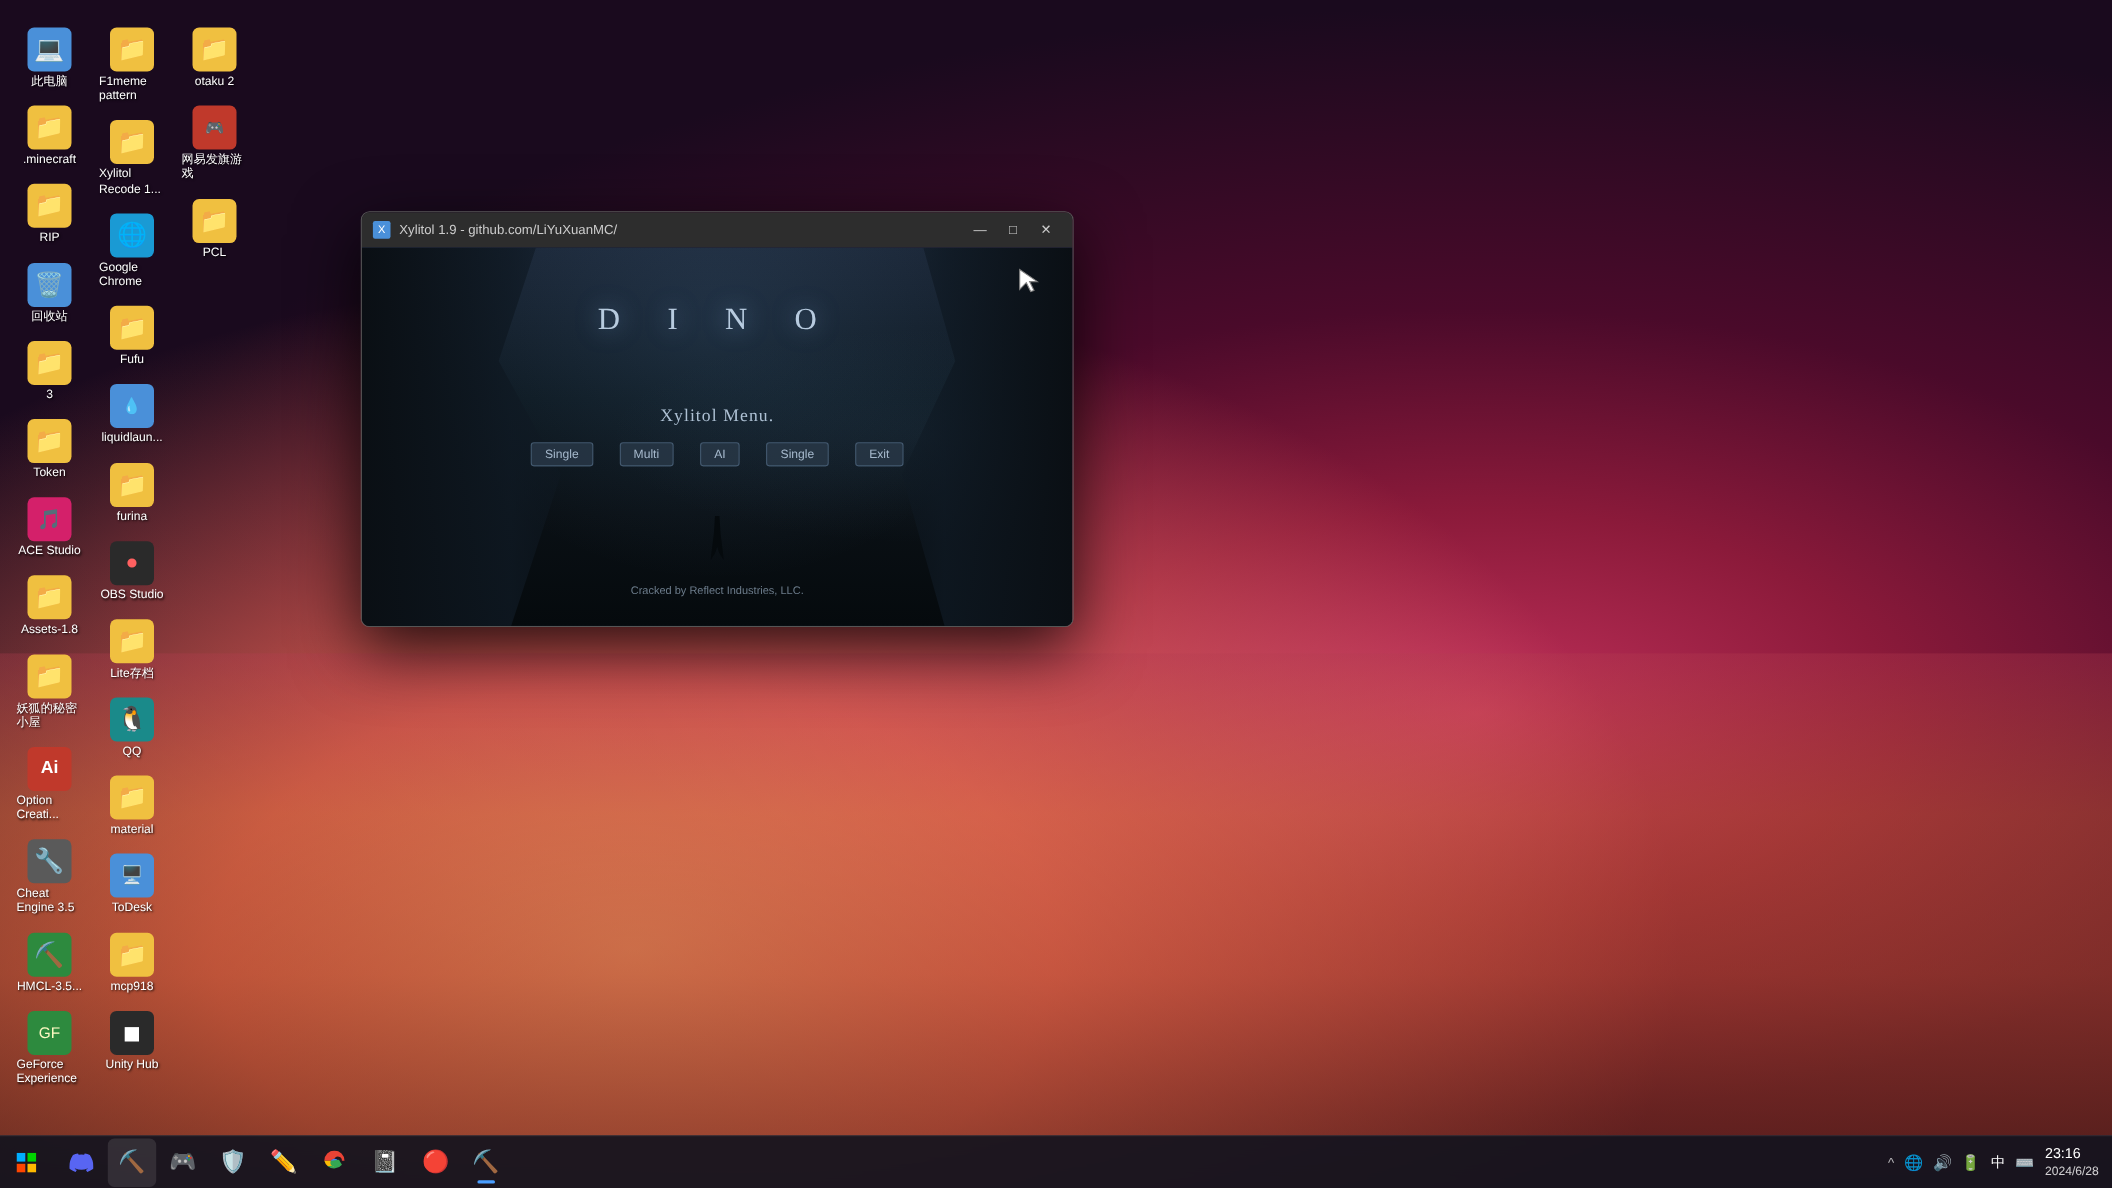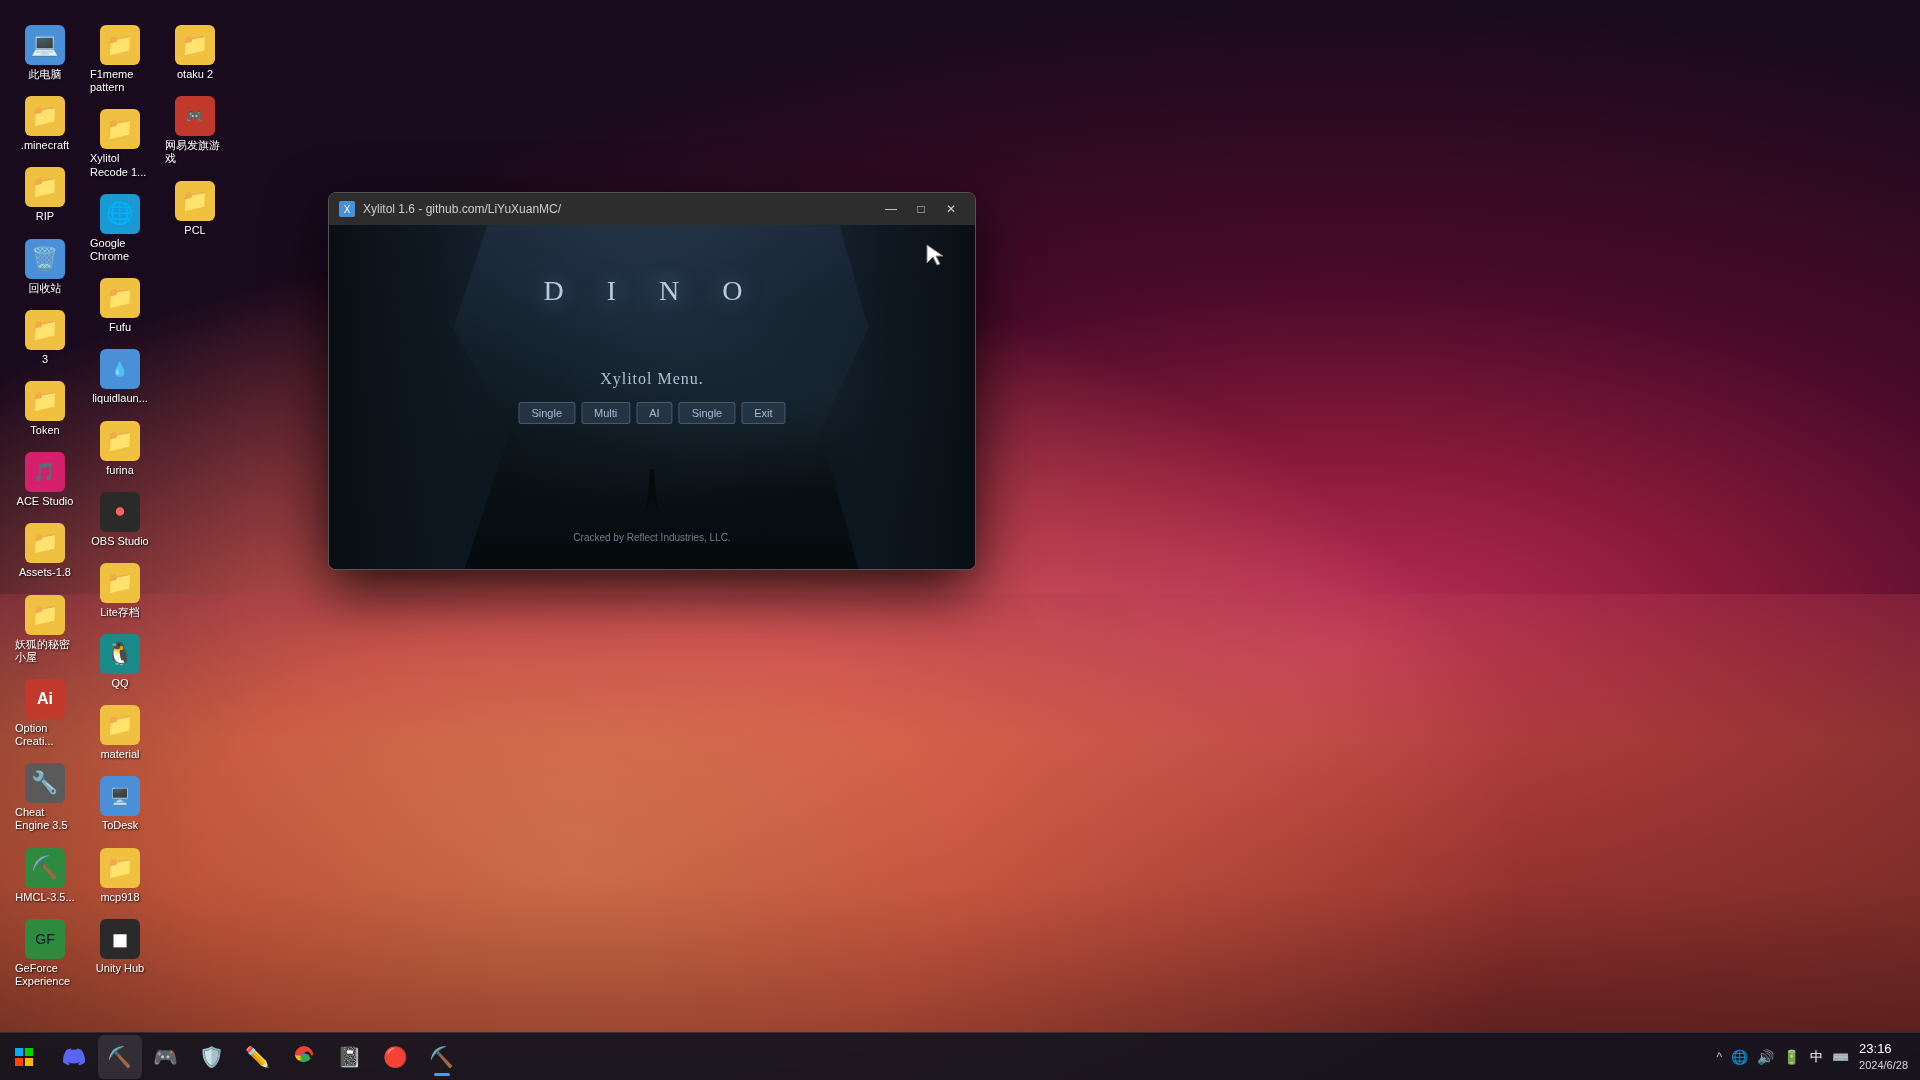--- a/index.html
+++ b/index.html
@@ -514,7 +514,7 @@
 
   <div class="window-titlebar">
     <div class="window-icon">X</div>
-    <span class="window-title">Xylitol 1.6 - github.com/LiYuXuanMC/</span>
+    <span class="window-title">Xylitol 1.9 - github.com/LiYuXuanMC/</span>
     <div class="window-controls">
       <div class="win-ctrl">—</div>
       <div class="win-ctrl">□</div>

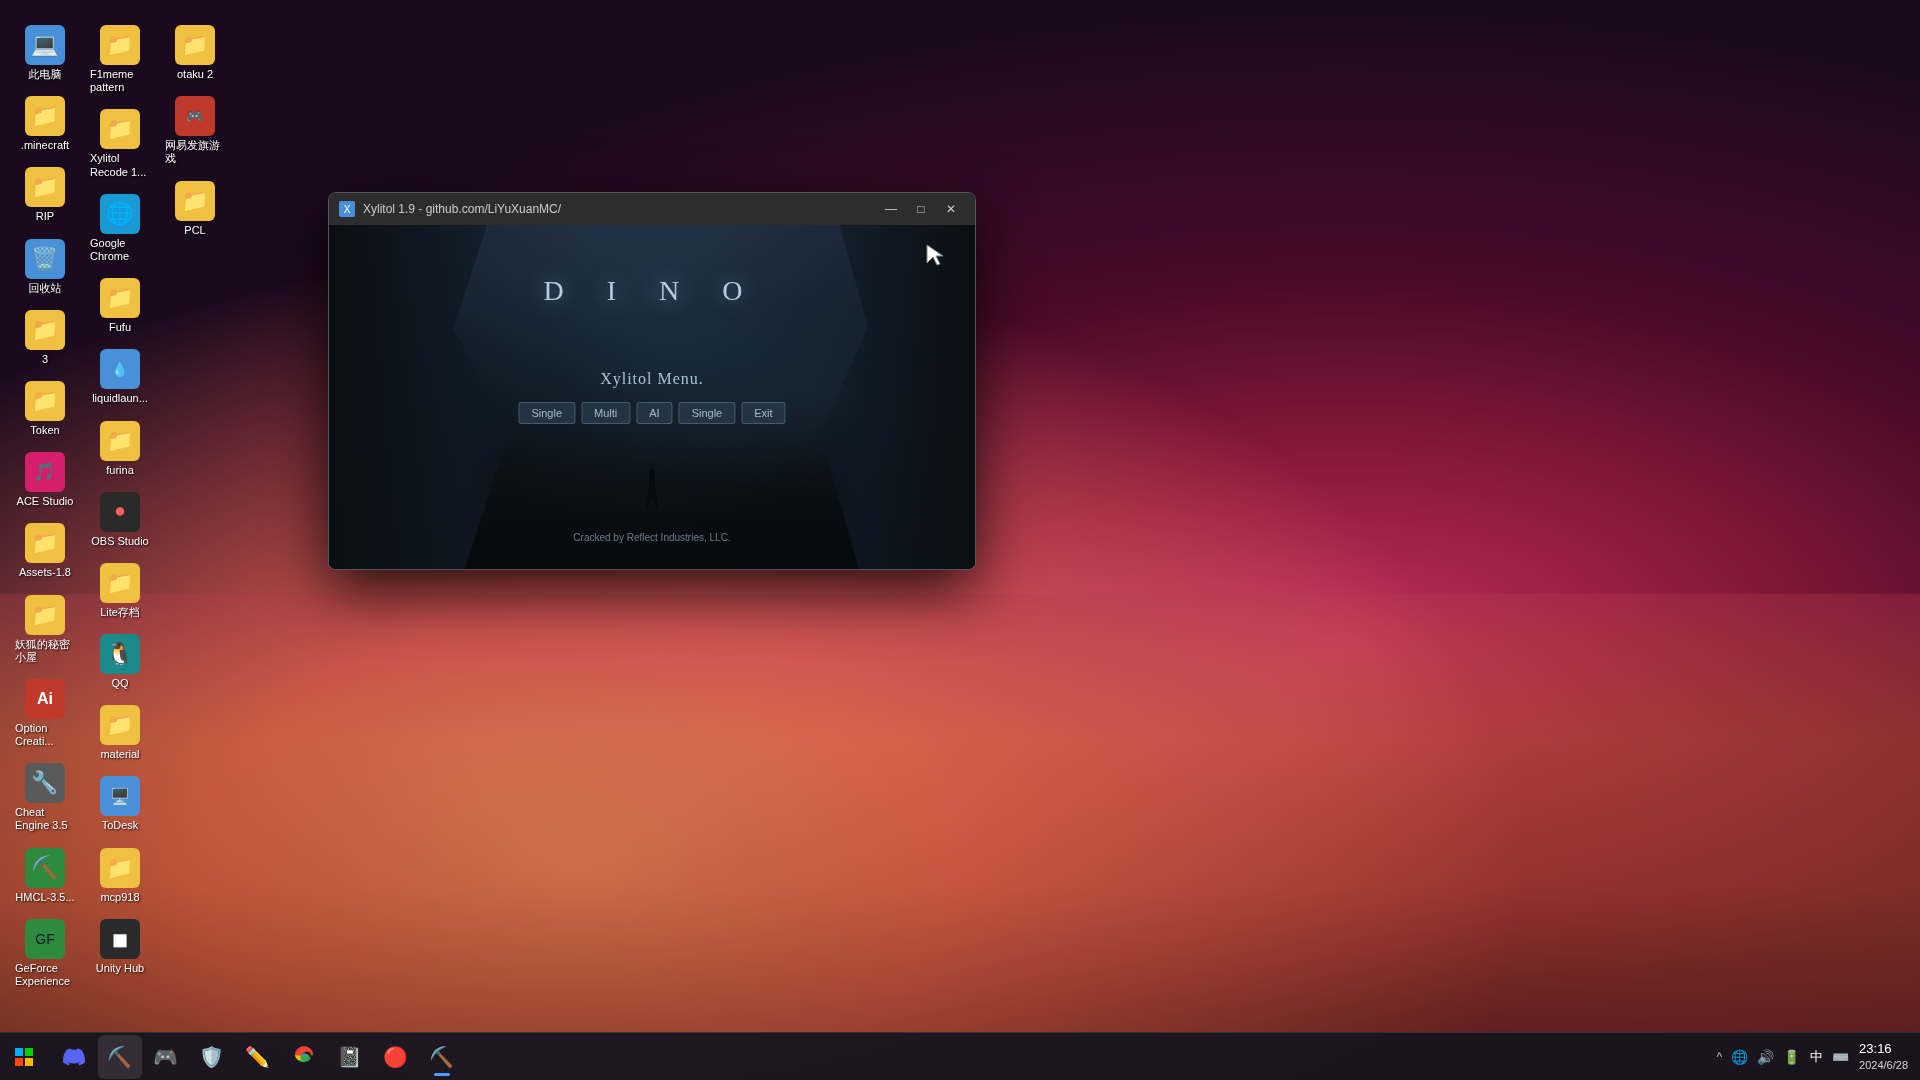--- a/index.html
+++ b/index.html
@@ -240,7 +240,7 @@
 
     .game-buttons {
       display: flex;
-      gap: 6px;
+      gap: 24px;
       justify-content: center;
     }
 

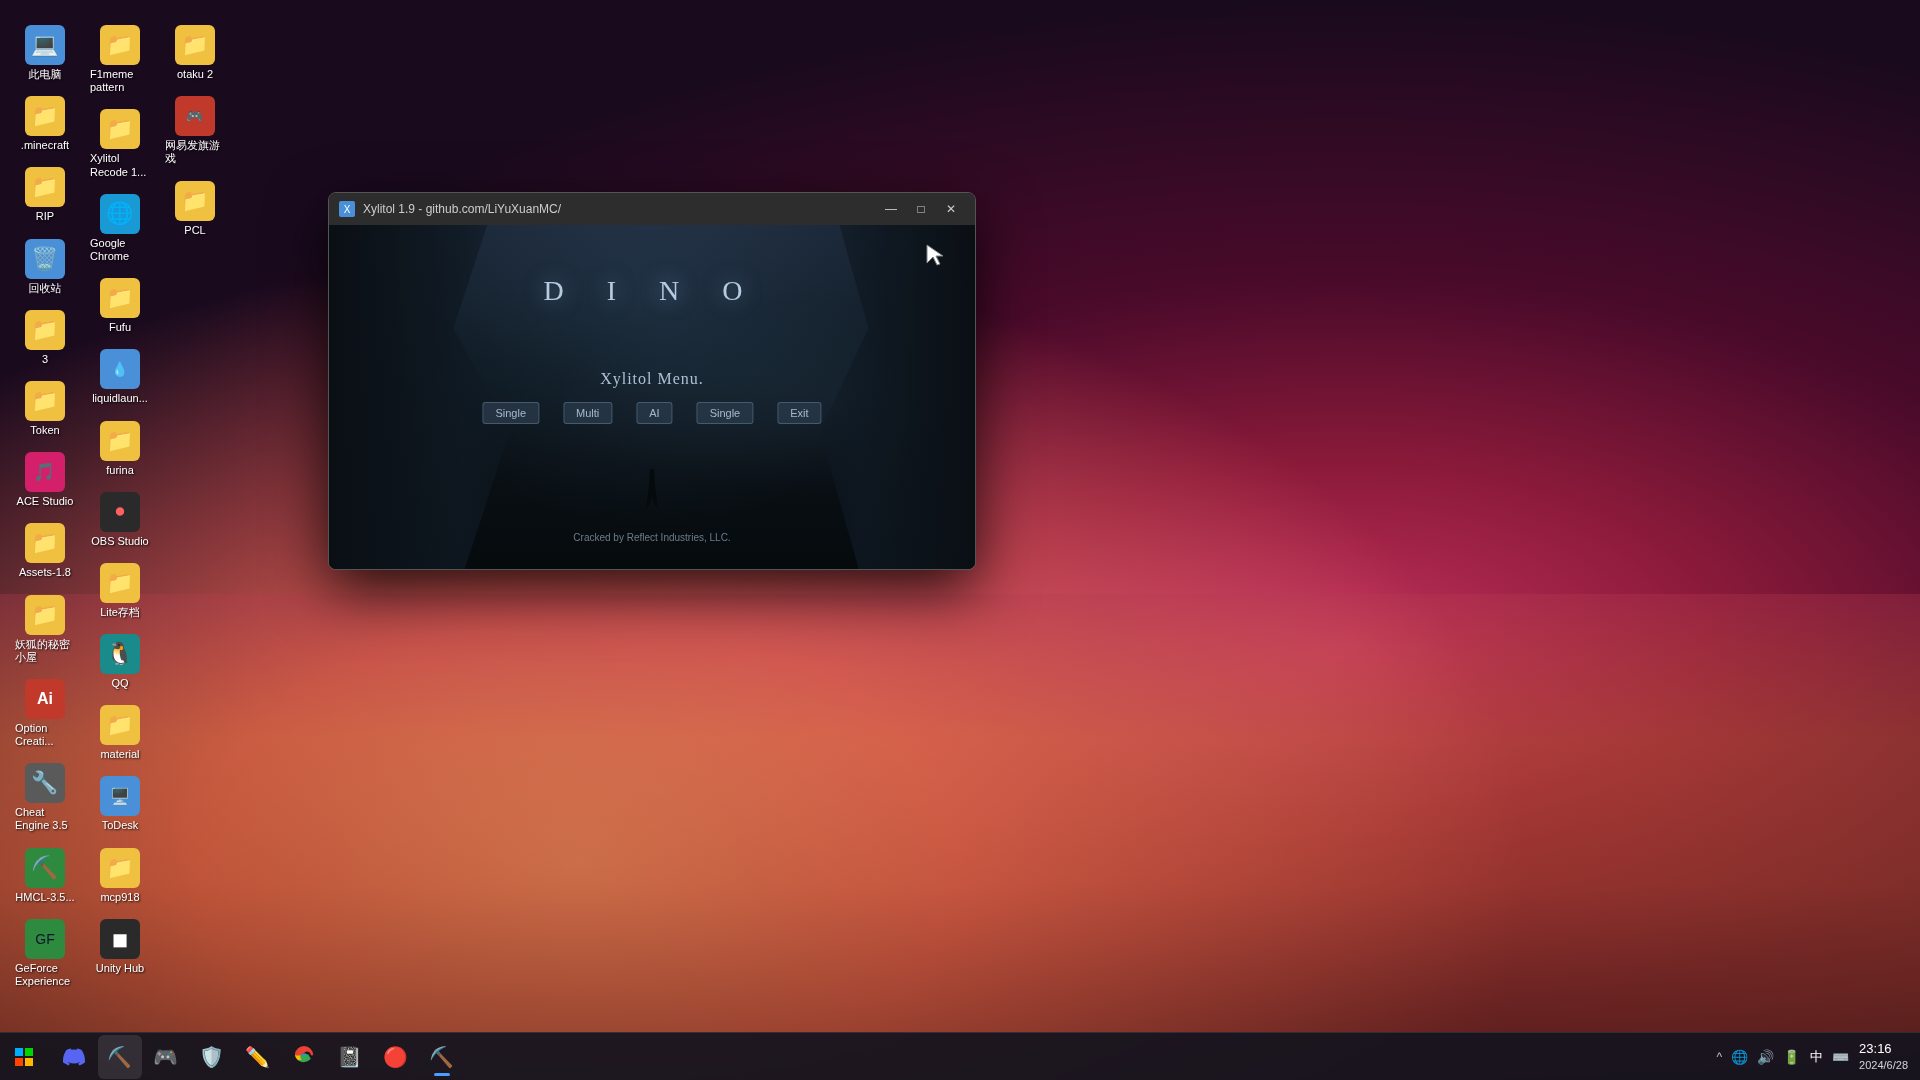--- a/index.html
+++ b/index.html
@@ -441,7 +441,7 @@
     <span class="icon-label">HMCL-3.5...</span>
   </div>
   <div class="desktop-icon">
-    <div class="icon-img ic-green" style="color:#0f172a;font-size:14px;">GF</div>
+    <div class="icon-img ic-green" style="color:#fef9c3;font-size:14px;">GF</div>
     <span class="icon-label">GeForce Experience</span>
   </div>
   <div class="desktop-icon">

